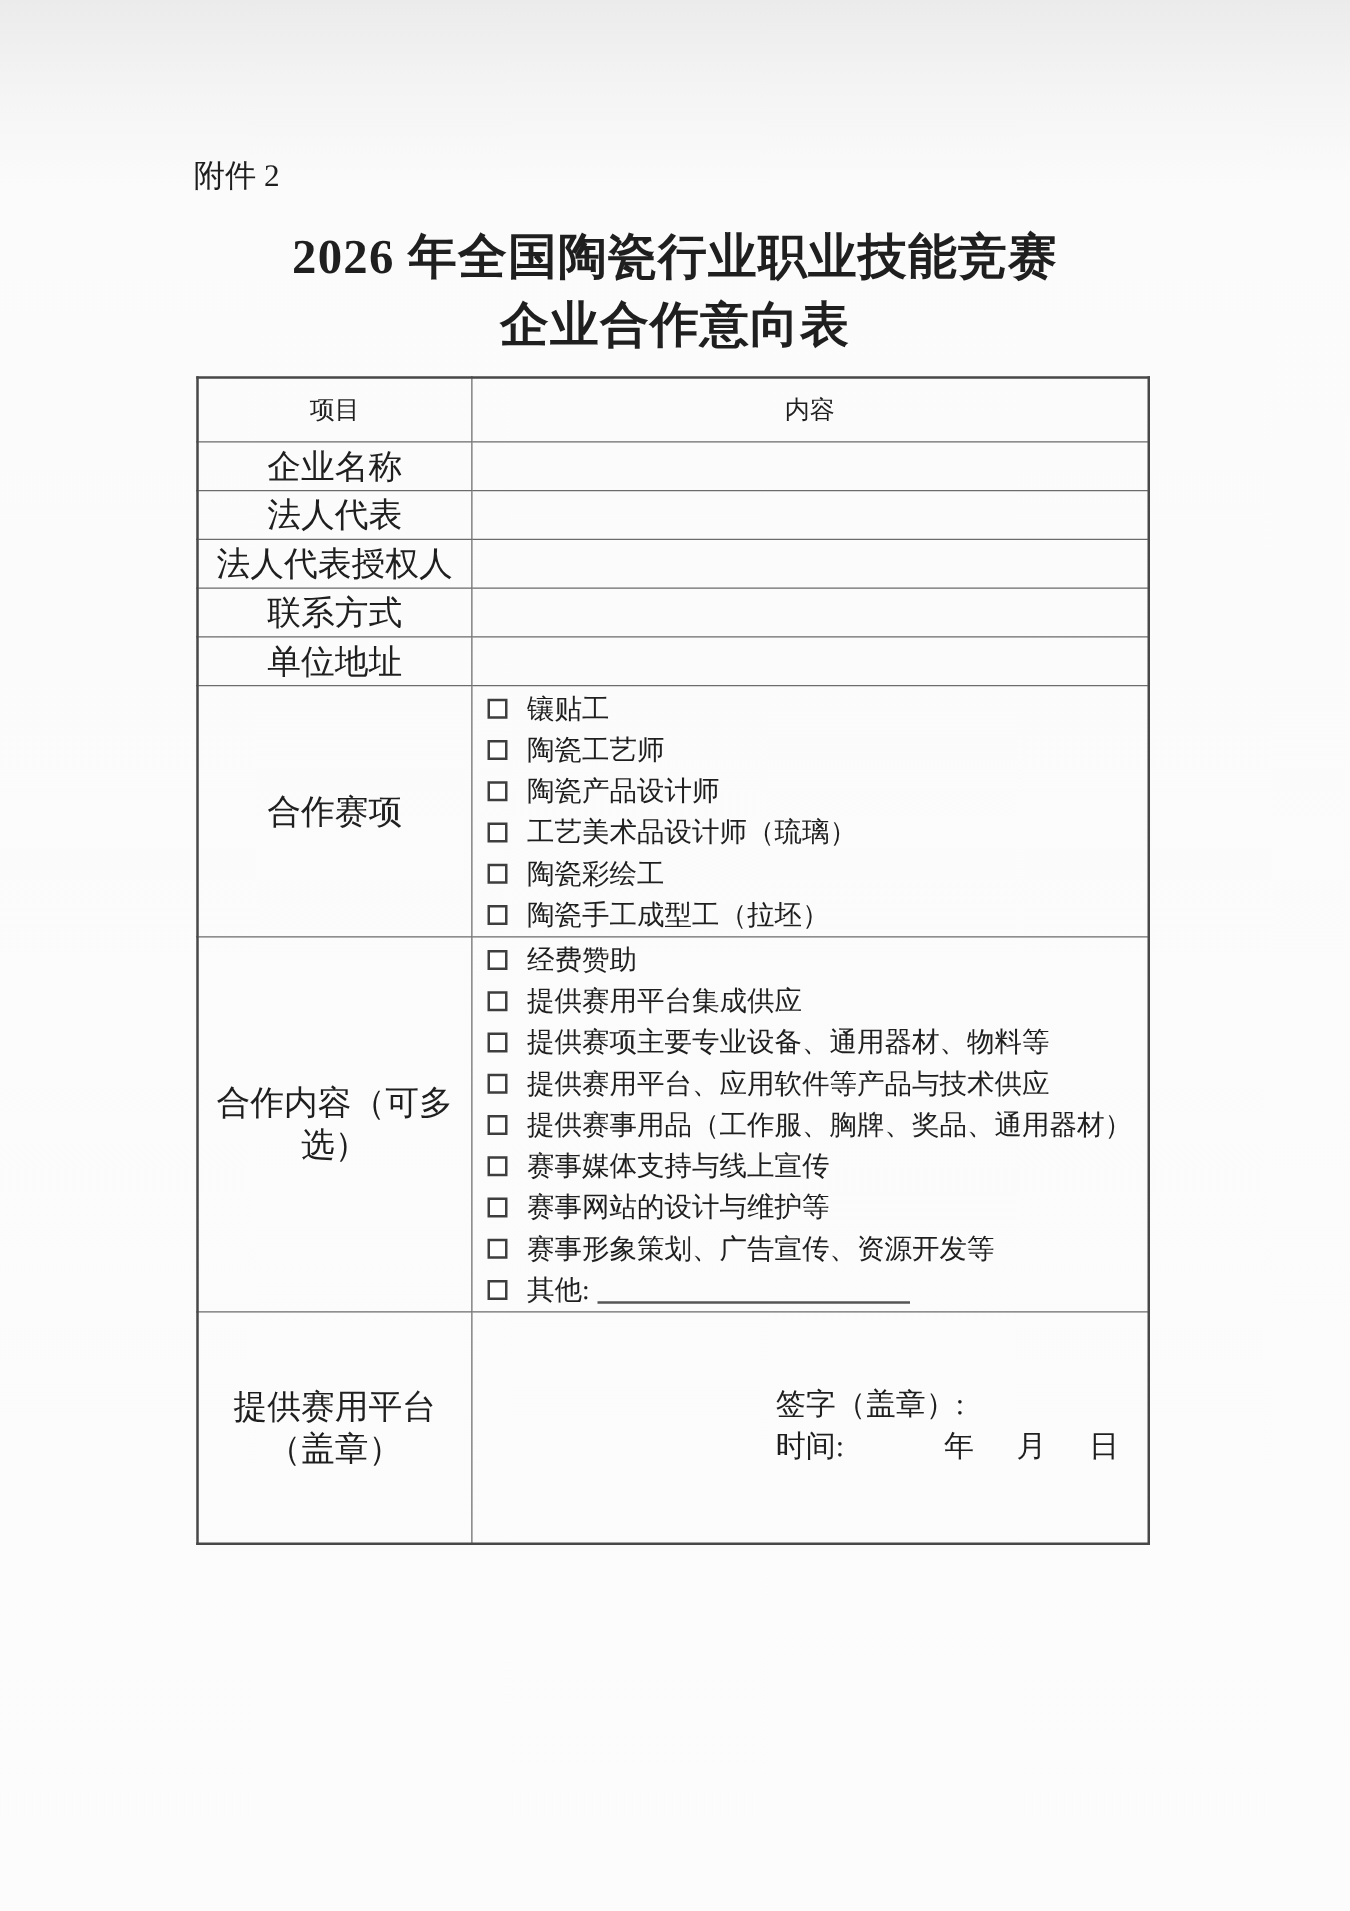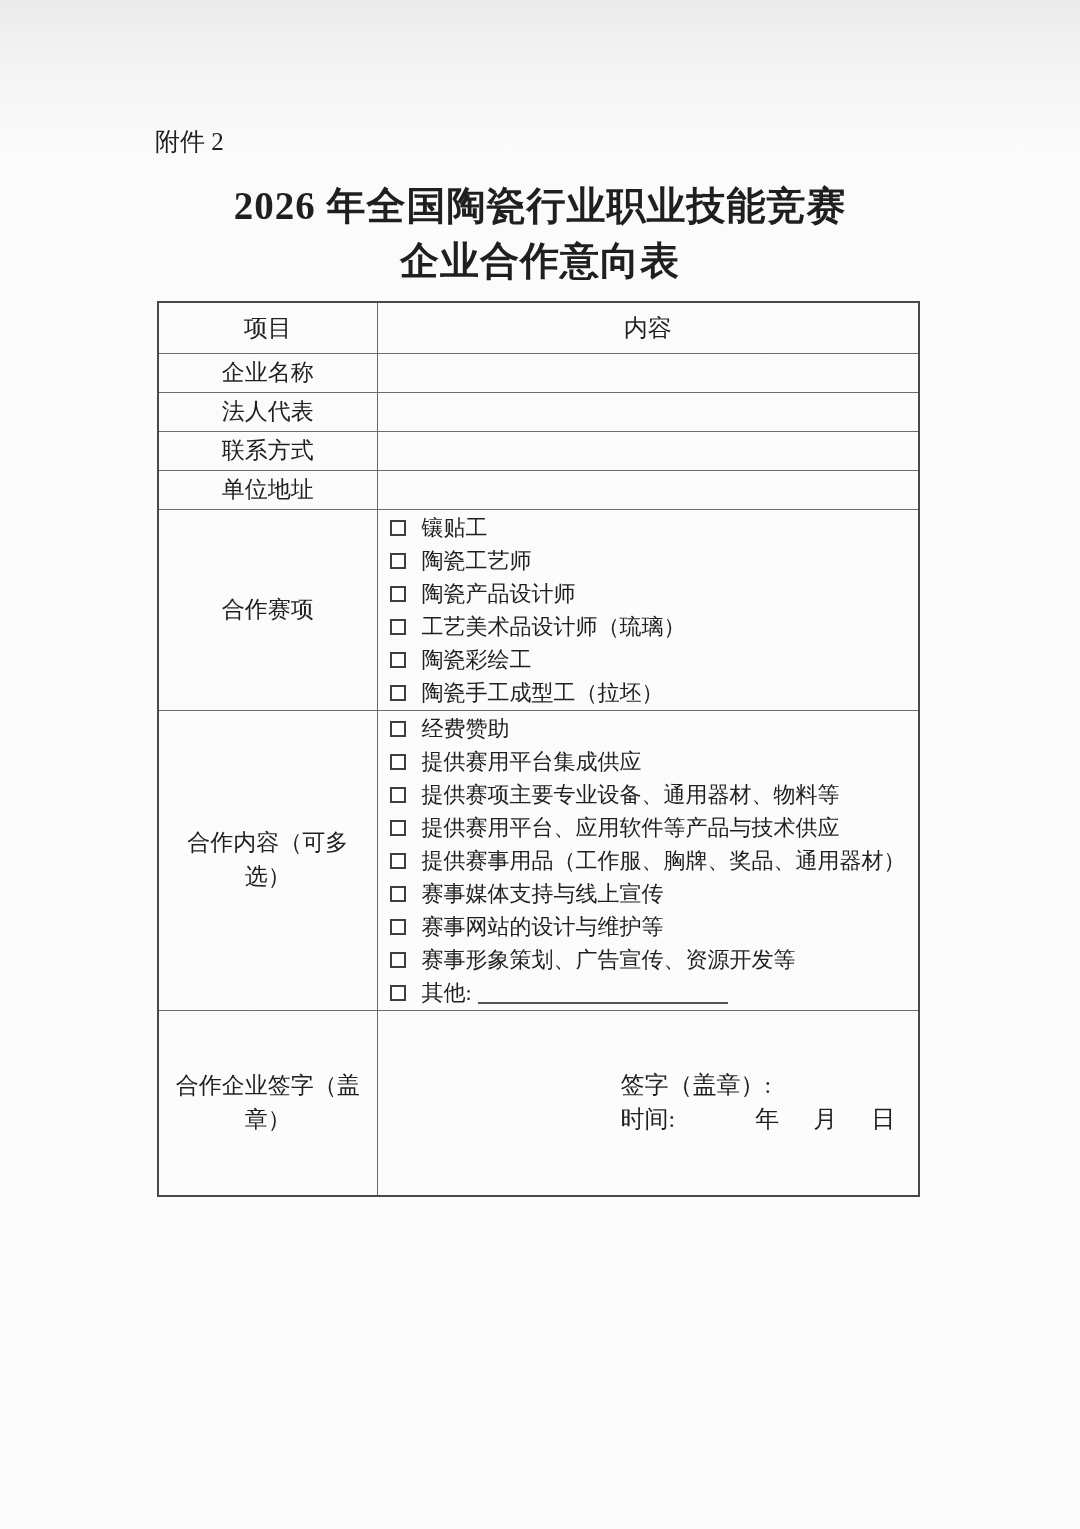--- a/index.html
+++ b/index.html
@@ -53,7 +53,7 @@
   }
   td.hdr {
     text-align:center;
-    font-size:24px;
+    font-size:20px;
     margin-left:12px;
   }
   tr.r-header td { height:51px; }

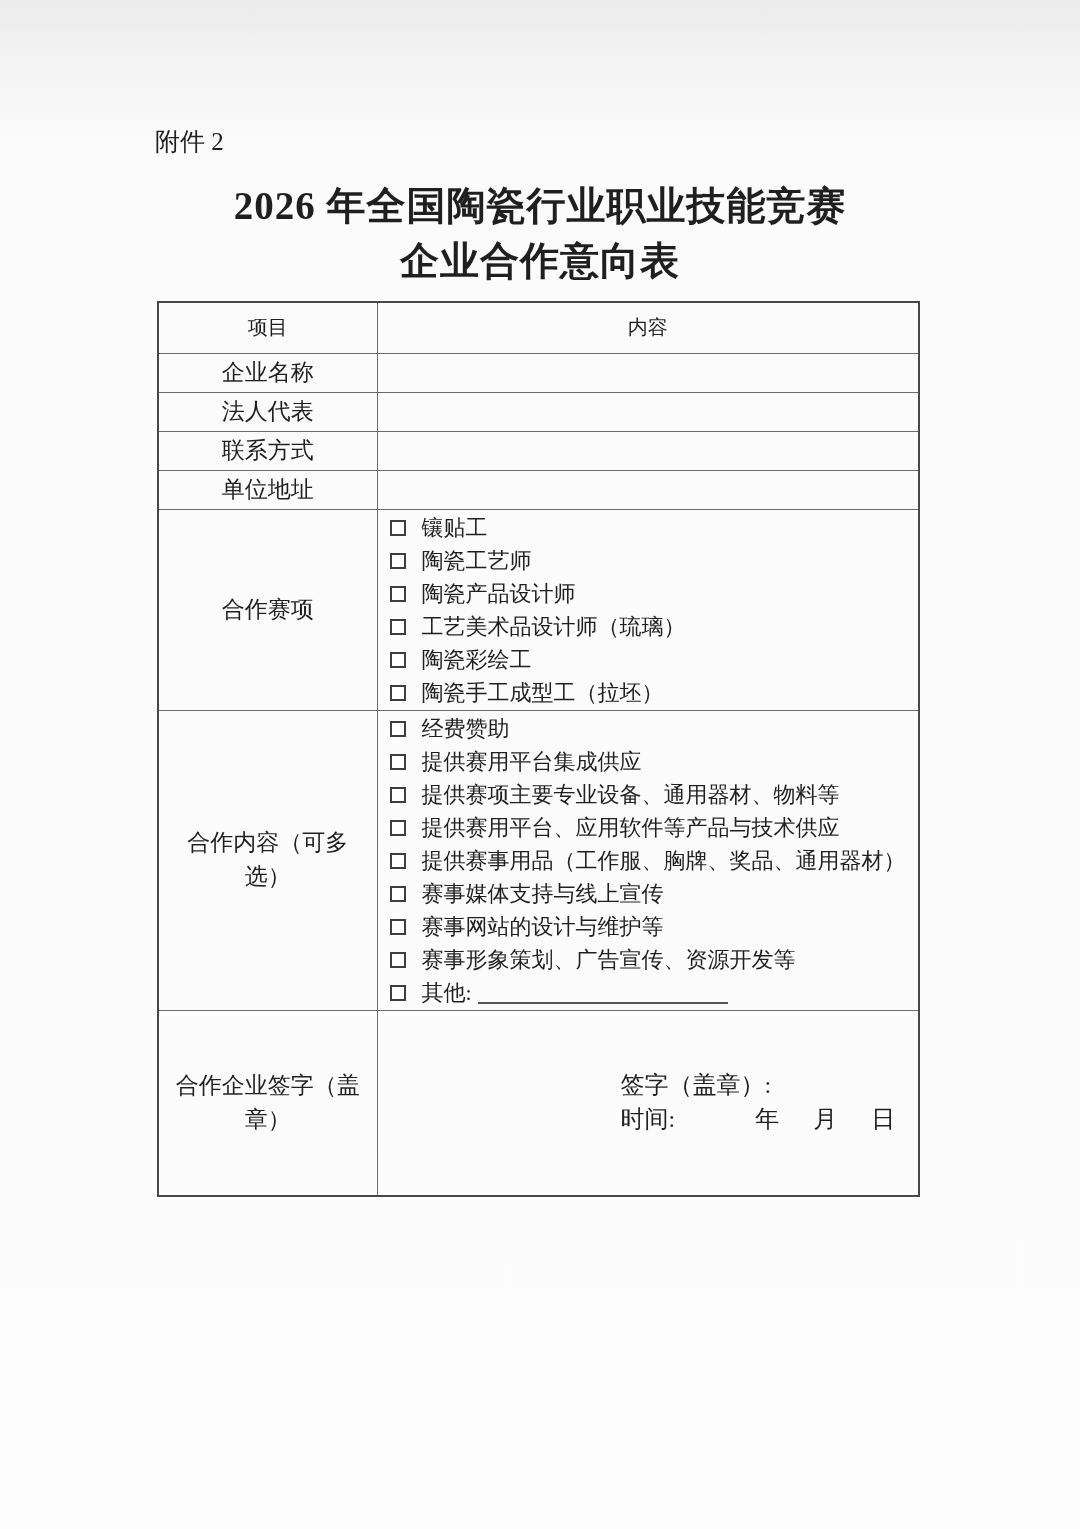--- a/index.html
+++ b/index.html
@@ -45,7 +45,7 @@
 
   td.lbl {
     text-align:center;
-    font-size:23px;
+    font-size:27px;
     line-height:34px;
     padding:2px 6px;
     word-break:normal;

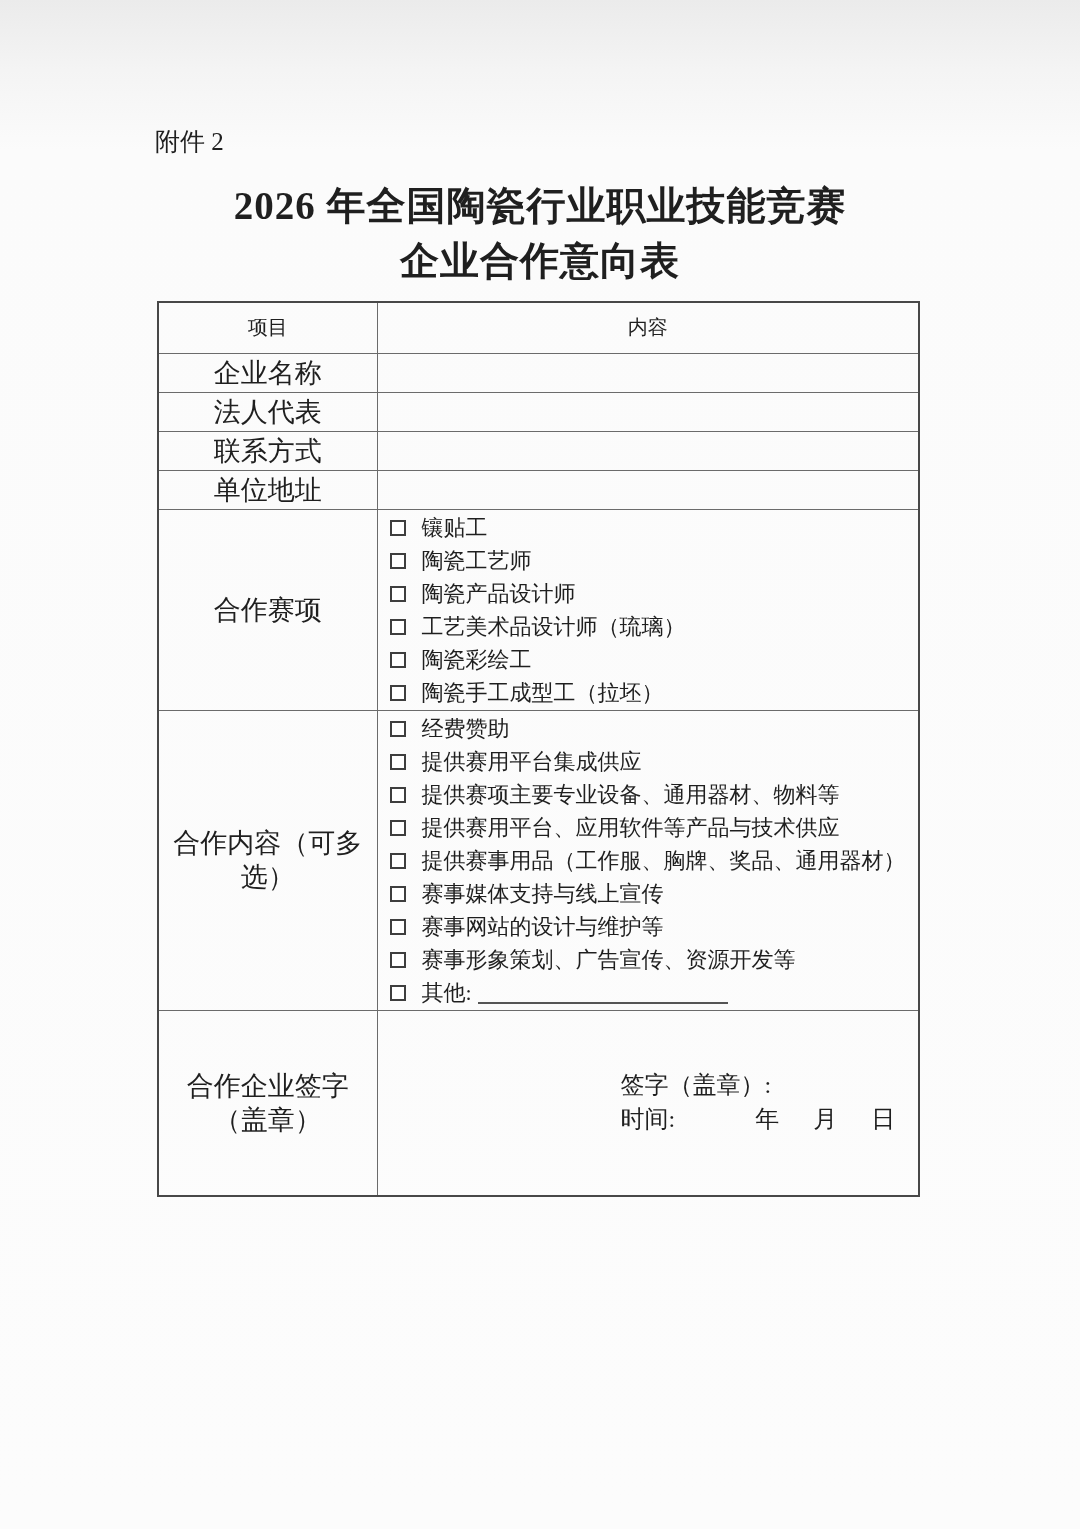--- a/index.html
+++ b/index.html
@@ -133,6 +133,10 @@
       <td class="val"></td>
     </tr>
 
+    <tr class="r-simple">
+      <td class="lbl">法人代表授权人</td>
+      <td class="val"></td>
+    </tr>
 
     <tr class="r-simple">
       <td class="lbl">联系方式</td>

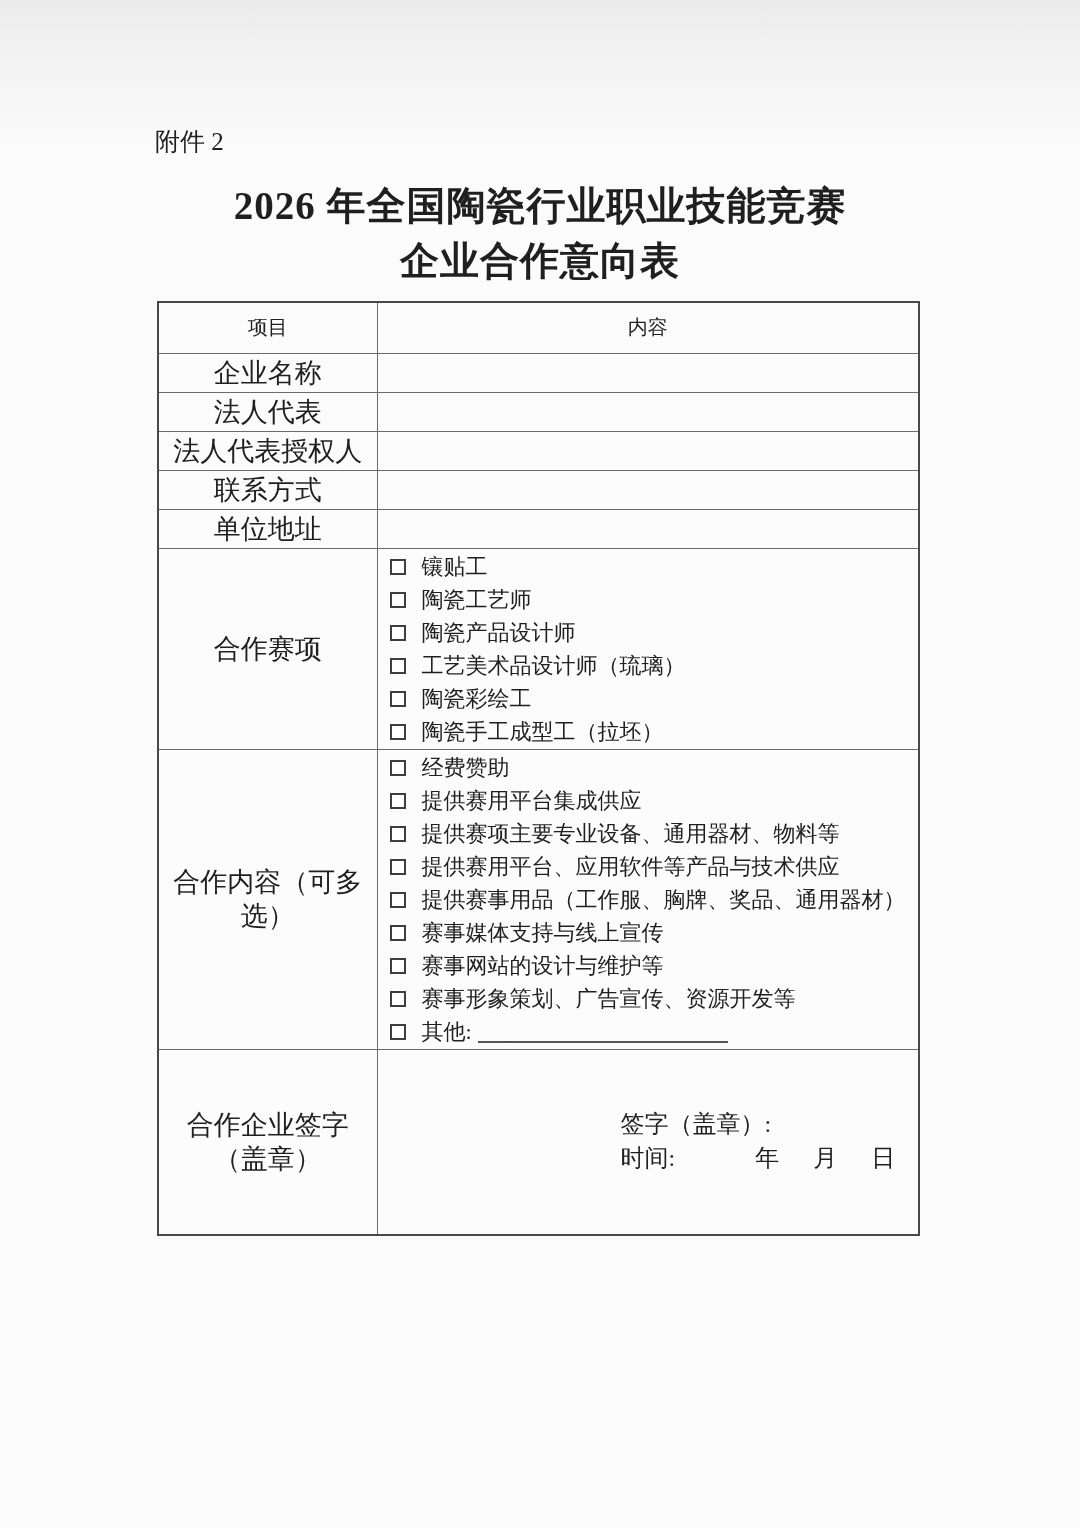--- a/index.html
+++ b/index.html
@@ -208,7 +208,7 @@
 
 
     <tr class="r-sign">
-      <td class="lbl">合作企业签字（盖章）</td>
+      <td class="lbl">提供赛用平台（盖章）</td>
       <td class="signcell">
         <div class="signline">签字（盖章）:</div>
         <div class="timeline">

